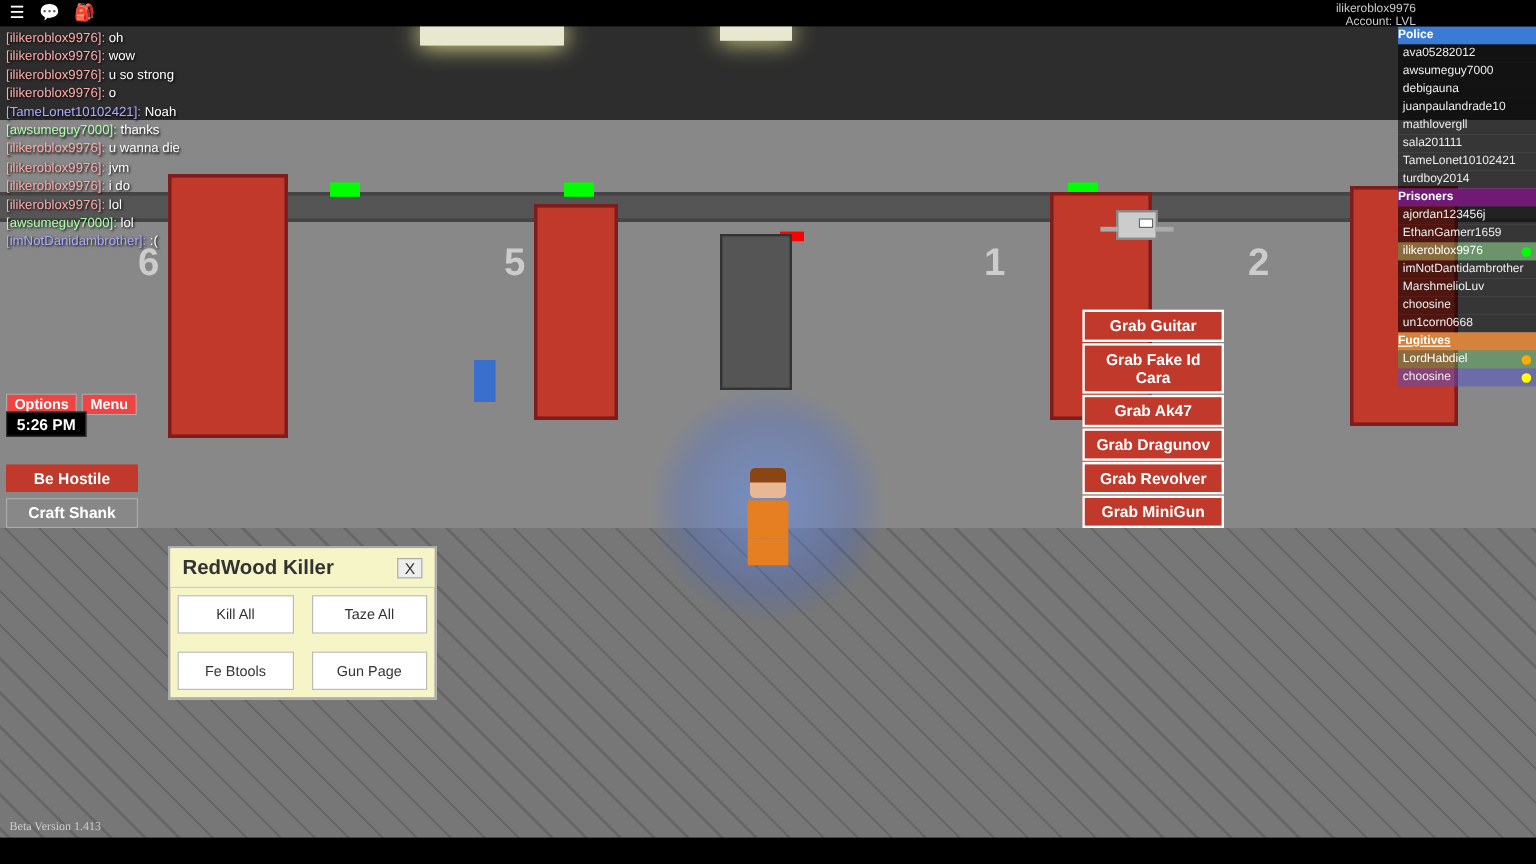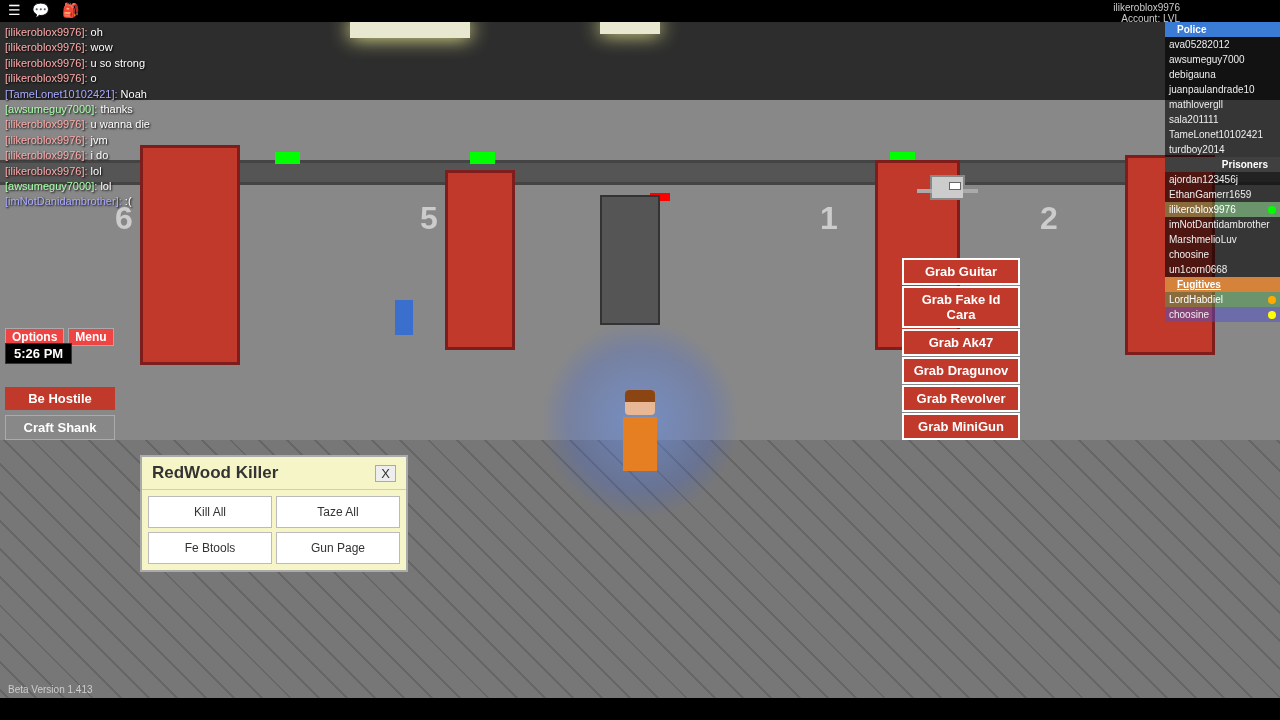--- a/index.html
+++ b/index.html
@@ -334,7 +334,7 @@
       background: #3a7bd5;
       color: #fff;
       font-weight: bold;
-      padding: 2px 12px;
+      padding: 2px 0;
       font-size: 10px;
     }
     .lb-police-header { background: #3a7bd5; }

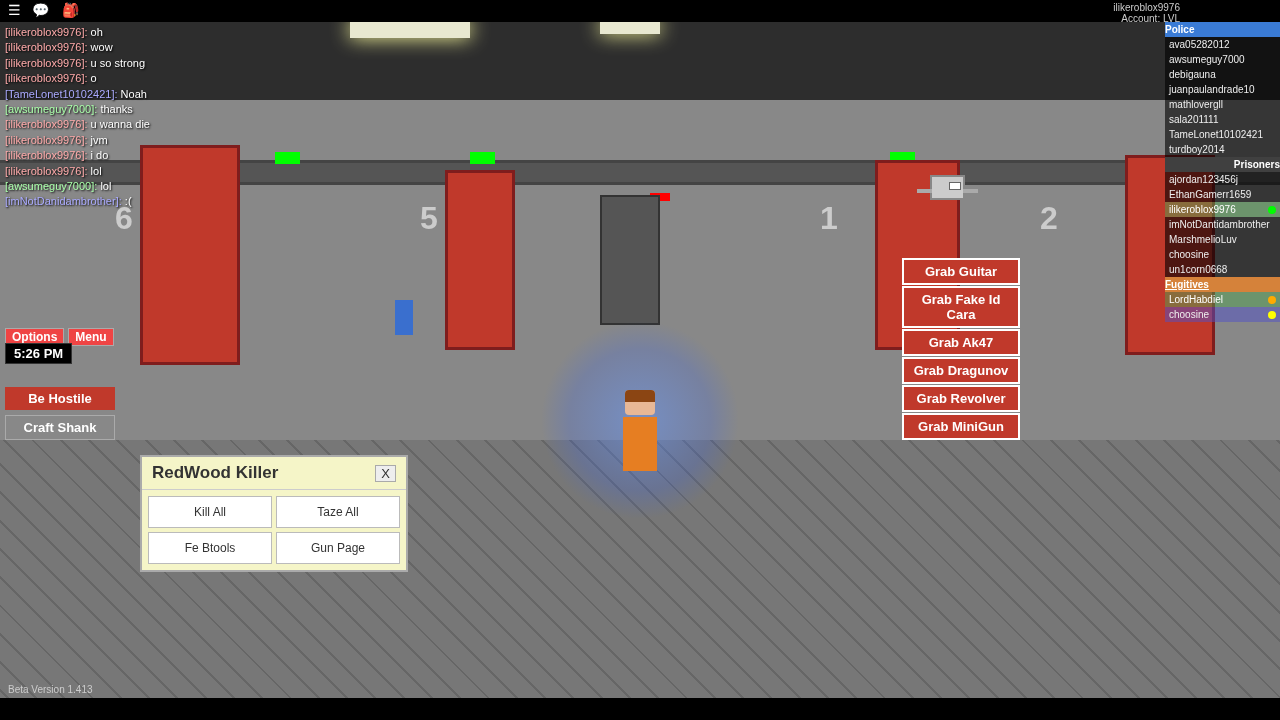--- a/index.html
+++ b/index.html
@@ -338,7 +338,7 @@
       font-size: 10px;
     }
     .lb-police-header { background: #3a7bd5; }
-    .lb-prisoner-header { background: #404040; text-align: right; }
+    .lb-prisoner-header { background: #701a75; }
     .lb-fugitive-header { background: #d5823a; text-decoration: underline; }
     .lb-player {
       background: rgba(0,0,0,0.6);

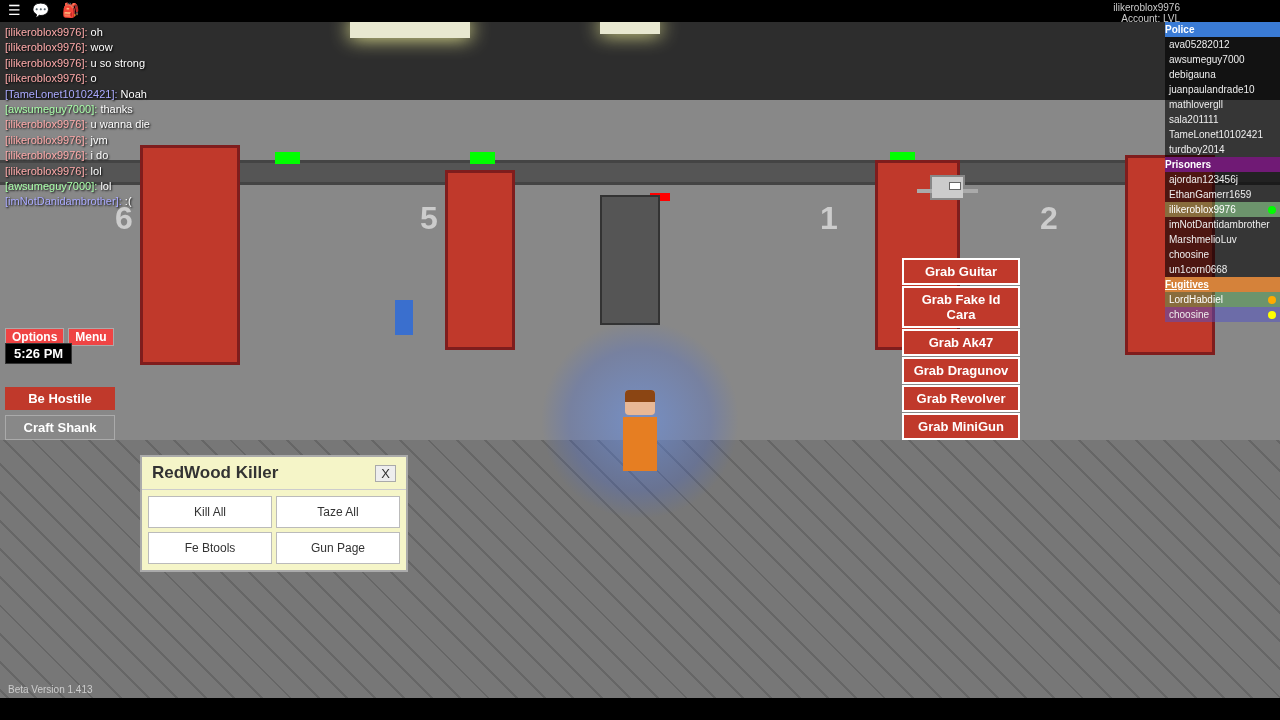--- a/index.html
+++ b/index.html
@@ -278,7 +278,7 @@
       position: absolute;
       top: 455px;
       left: 140px;
-      width: 268px;
+      width: 224px;
       background: #f5f5c8;
       border: 2px solid #aaa;
       z-index: 45;

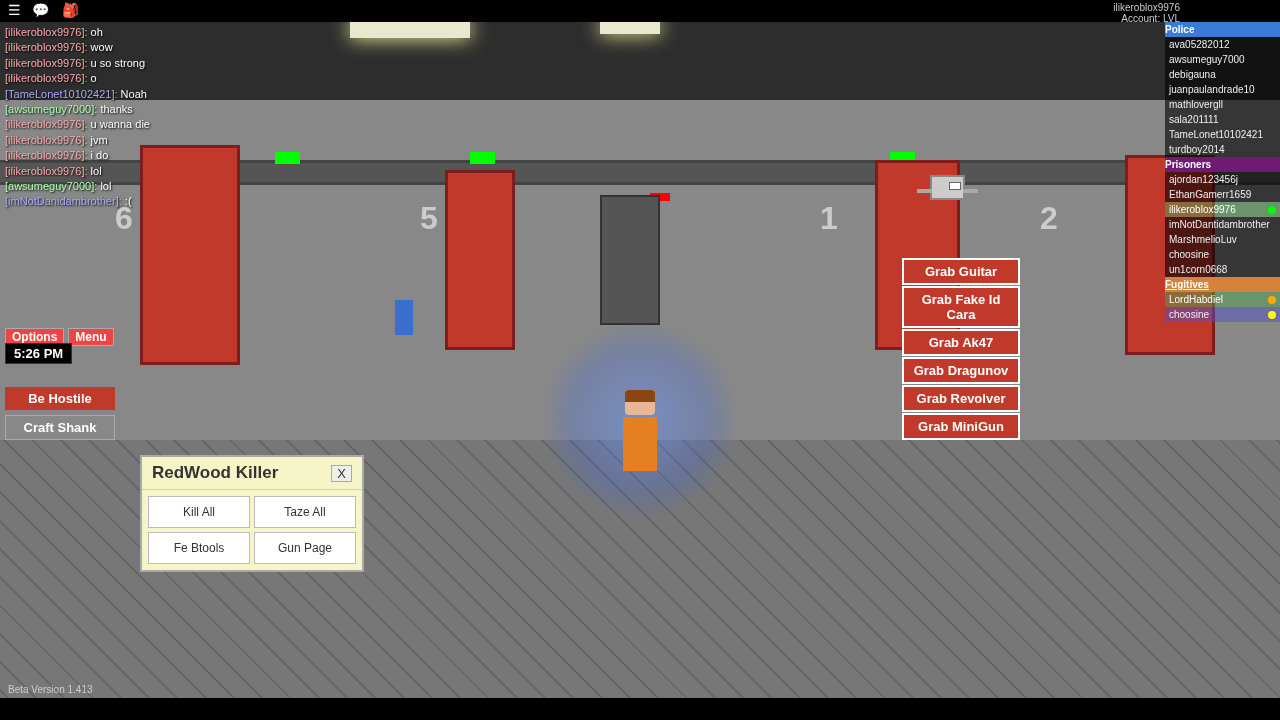--- a/index.html
+++ b/index.html
@@ -308,7 +308,7 @@
     .redwood-grid {
       display: grid;
       grid-template-columns: 1fr 1fr;
-      gap: 4px;
+      gap: 15px;
       padding: 6px;
     }
     .redwood-action-btn {

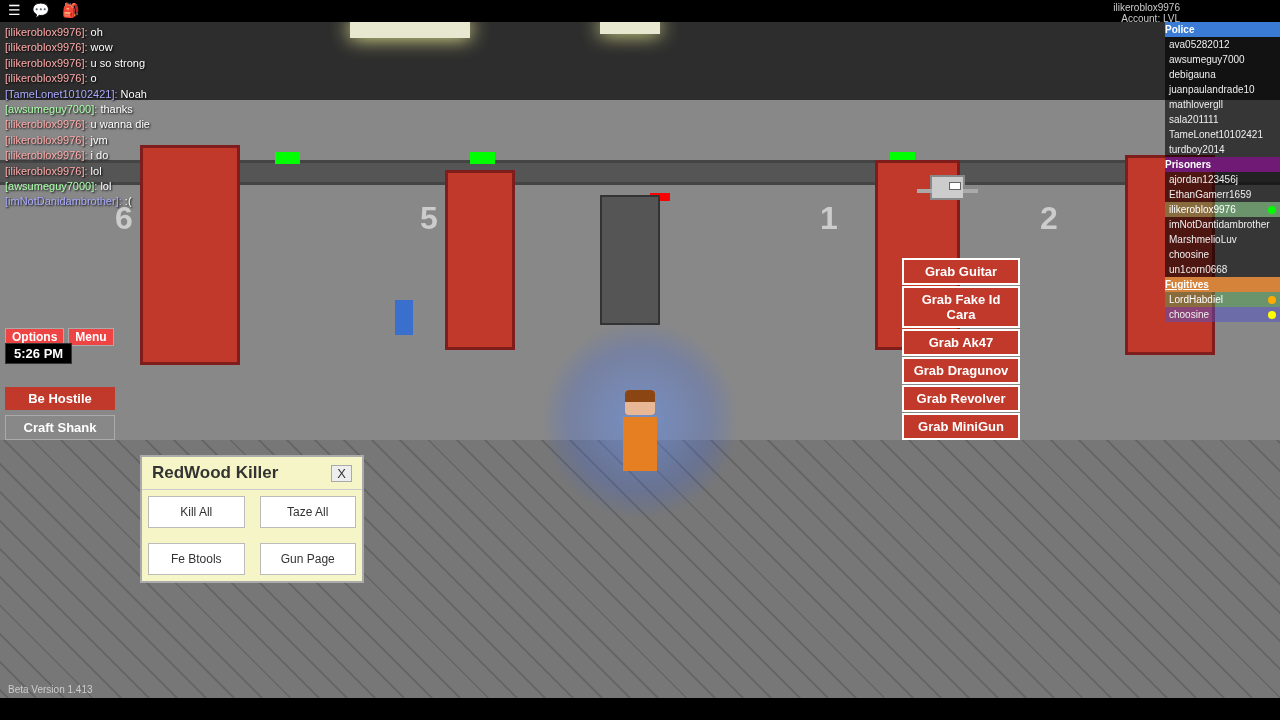--- a/index.html
+++ b/index.html
@@ -375,6 +375,7 @@
       color: #ccc;
       font-size: 10px;
       z-index: 60;
+      font-family: Liberation Serif, serif;
     }
 
     

